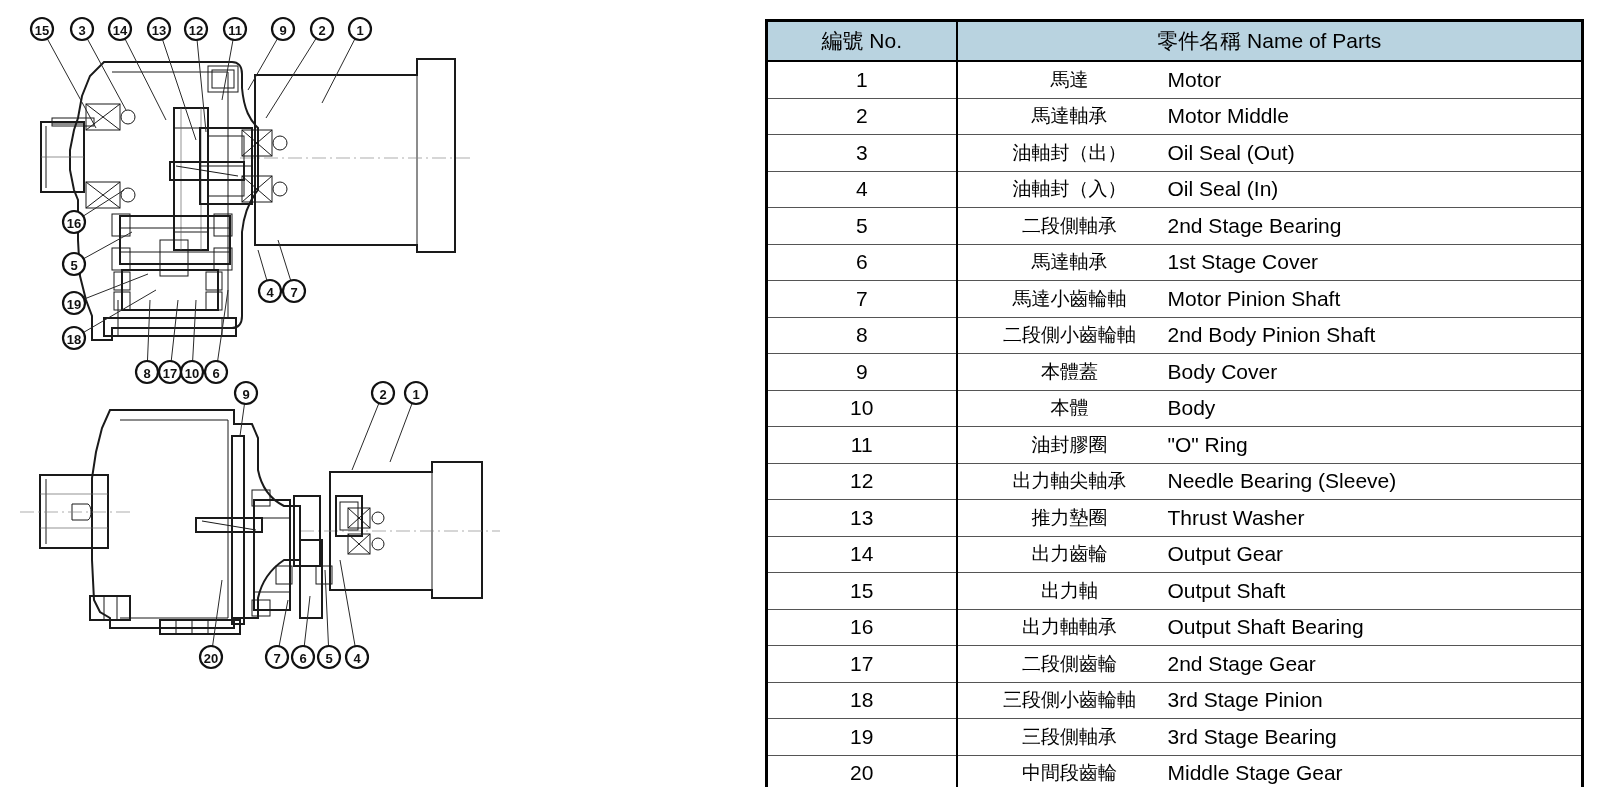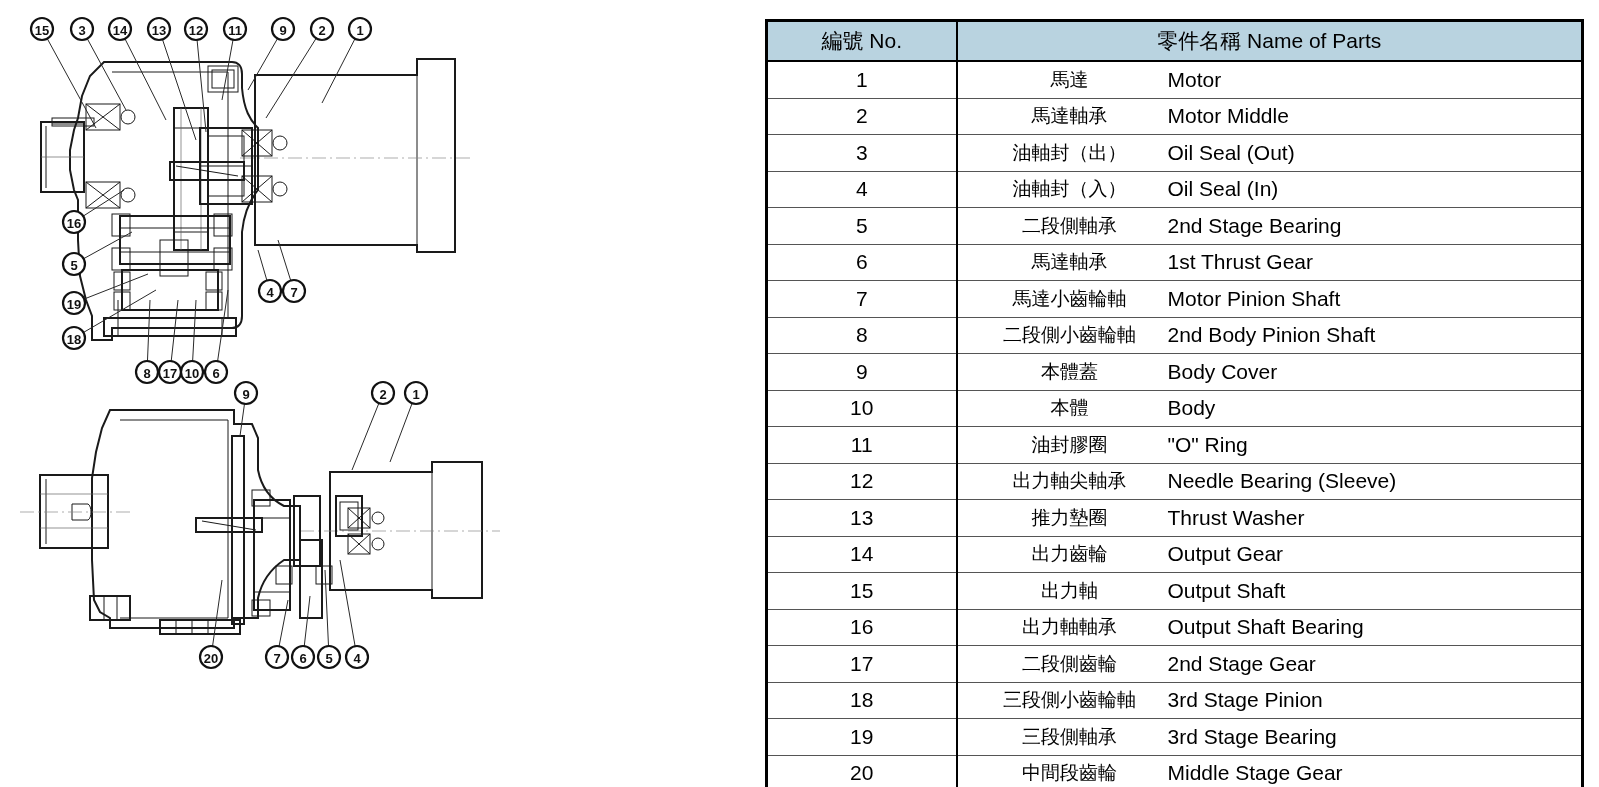--- a/index.html
+++ b/index.html
@@ -442,7 +442,7 @@
             <td class="td-name">
               <div class="name-inner">
                 <span class="name-zh">馬達軸承</span>
-                <span class="name-en">1st Thrust Gear</span>
+                <span class="name-en">1st Stage Cover</span>
               </div>
             </td>
           </tr>

